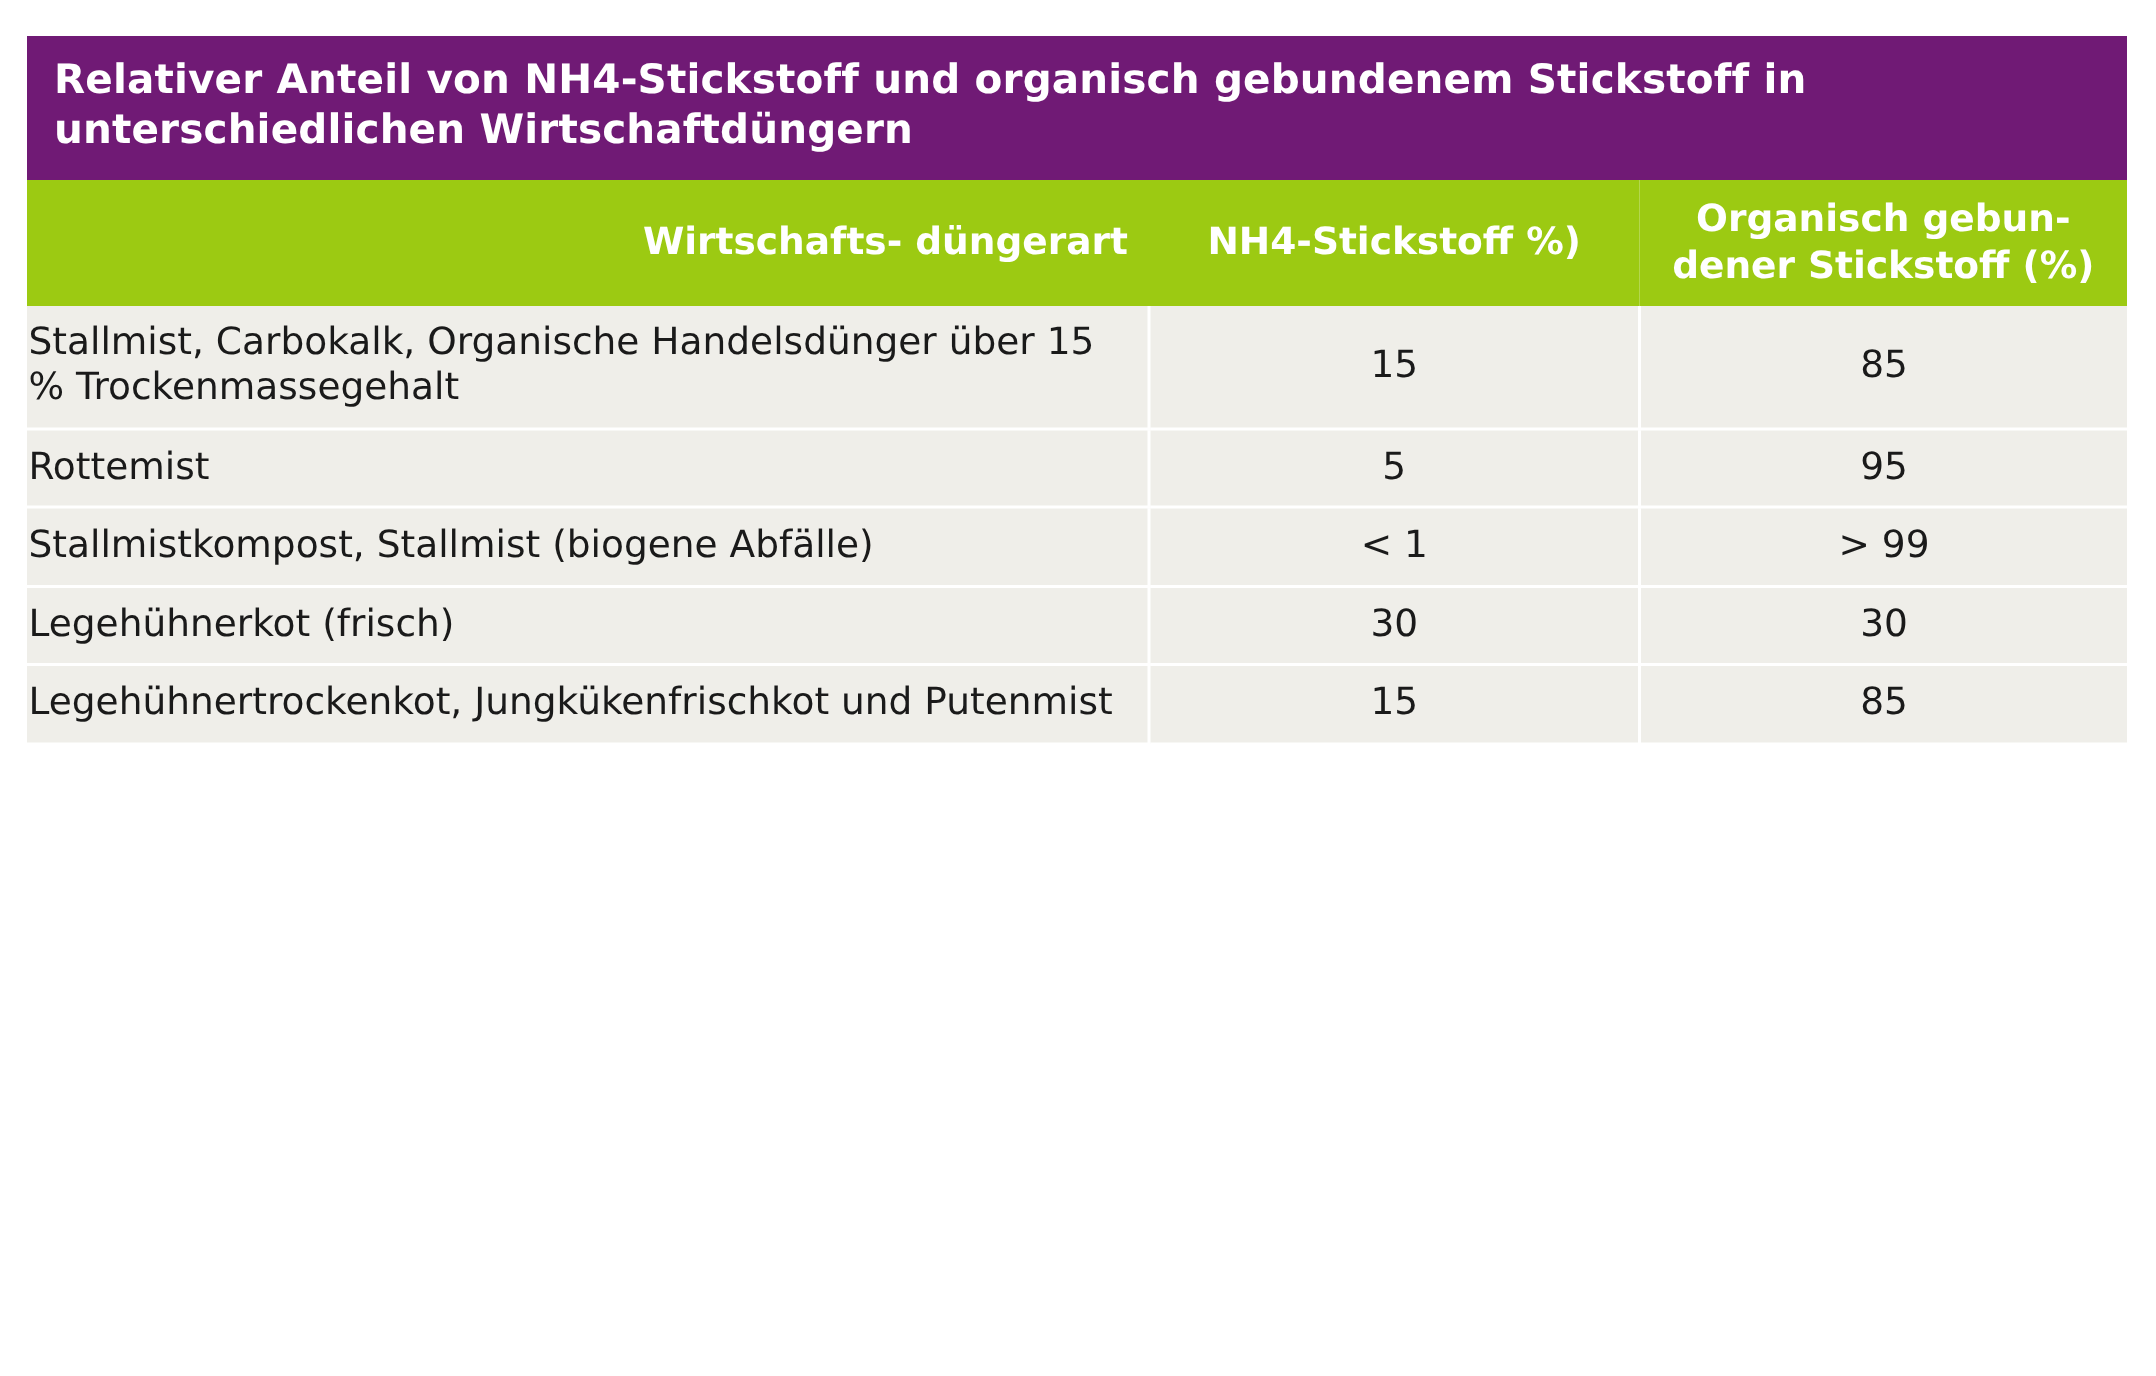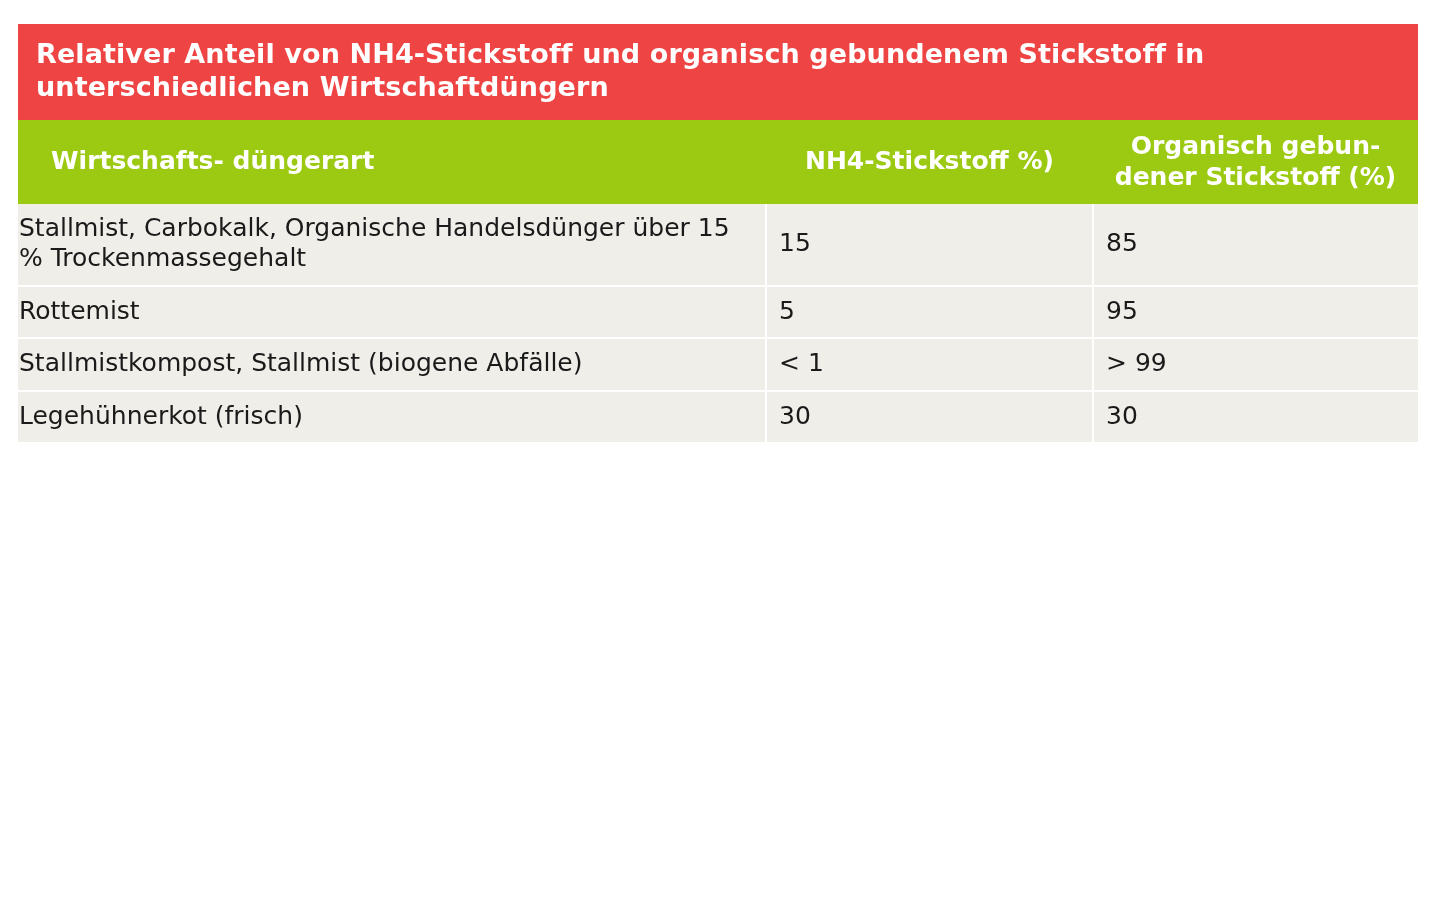--- a/index.html
+++ b/index.html
@@ -26,7 +26,7 @@
     border-spacing: 0;
   }
   .title-bar {
-    background: #ef4444;
+    background: #701a75;
     color: #ffffff;
     font-size: 27px;
     font-weight: bold;

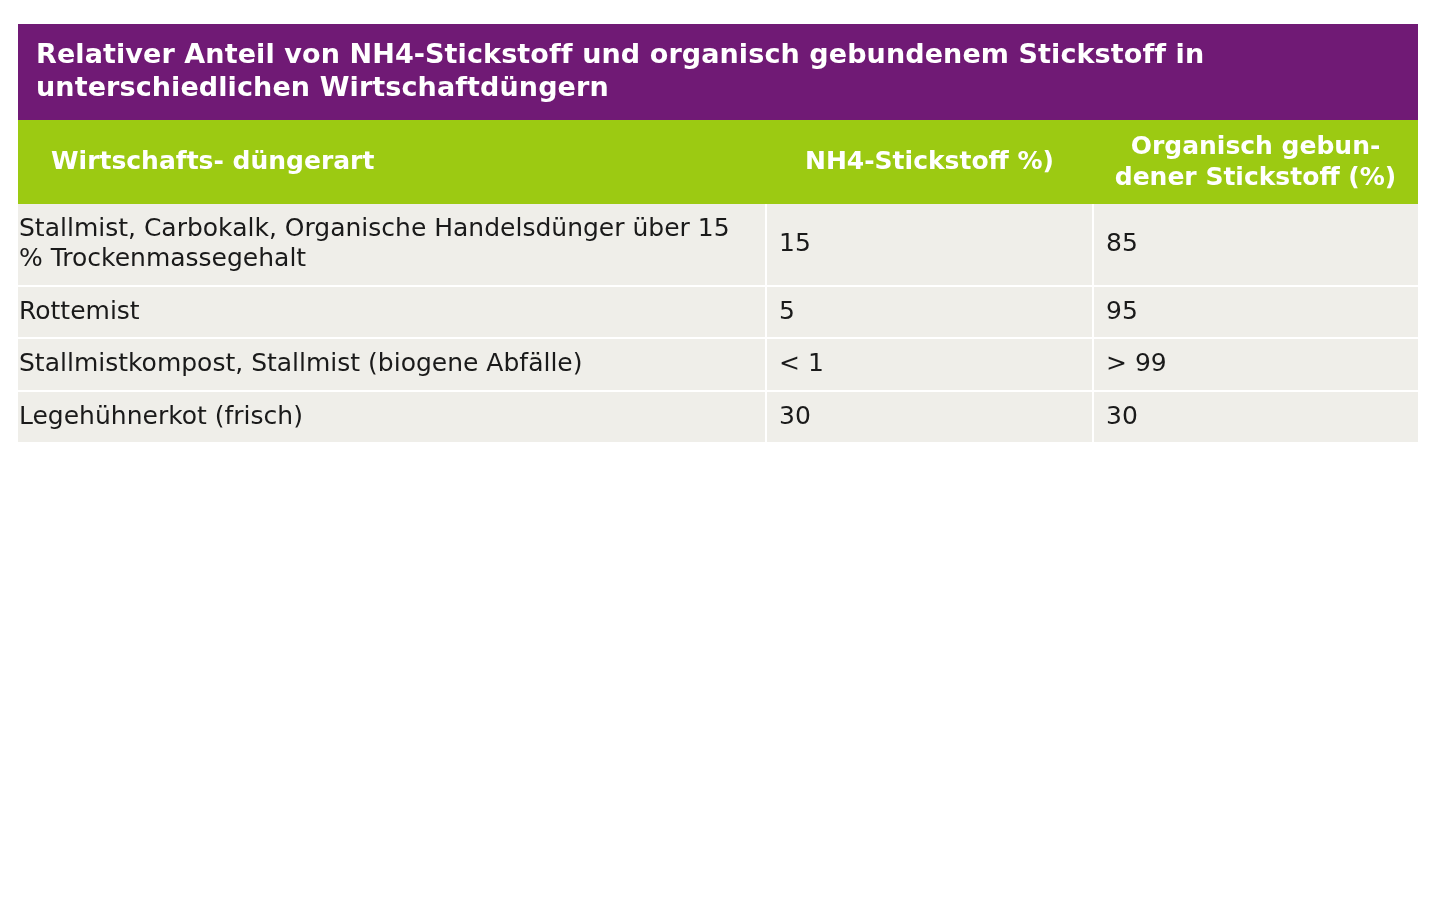--- a/index.html
+++ b/index.html
@@ -45,7 +45,7 @@
     vertical-align: middle;
   }
   .col-head.first {
-    text-align: left;
+    text-align: right;
     padding-left: 33px;
   }
   .col-head.center {

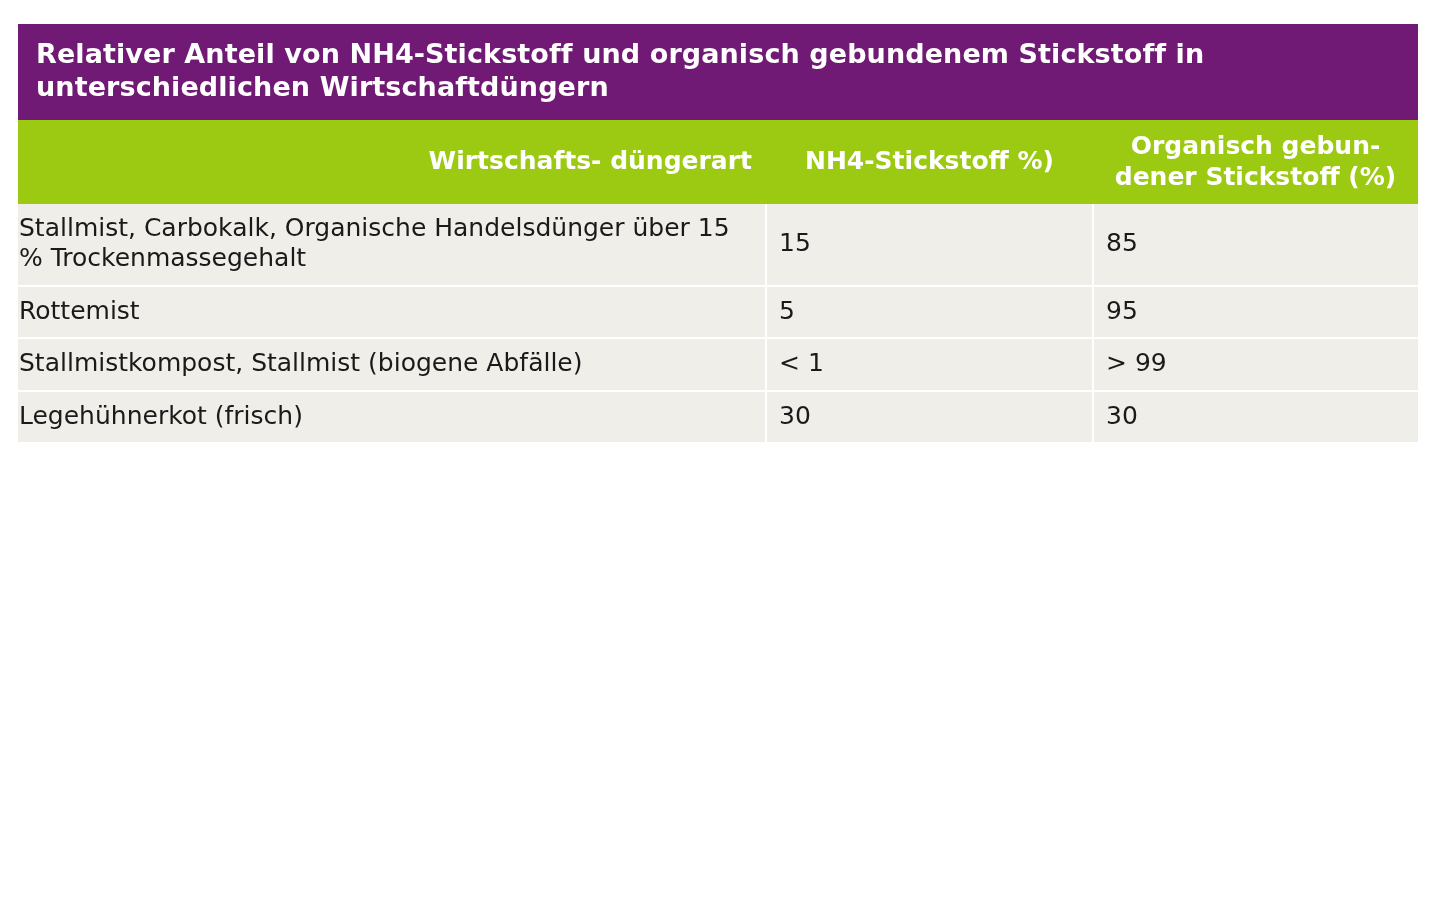--- a/index.html
+++ b/index.html
@@ -66,7 +66,7 @@
     padding-left: 1px;
   }
   .body-cell.num {
-    text-align: left;
+    text-align: center;
   }
   .body-cell.last-col {
     border-right: none;

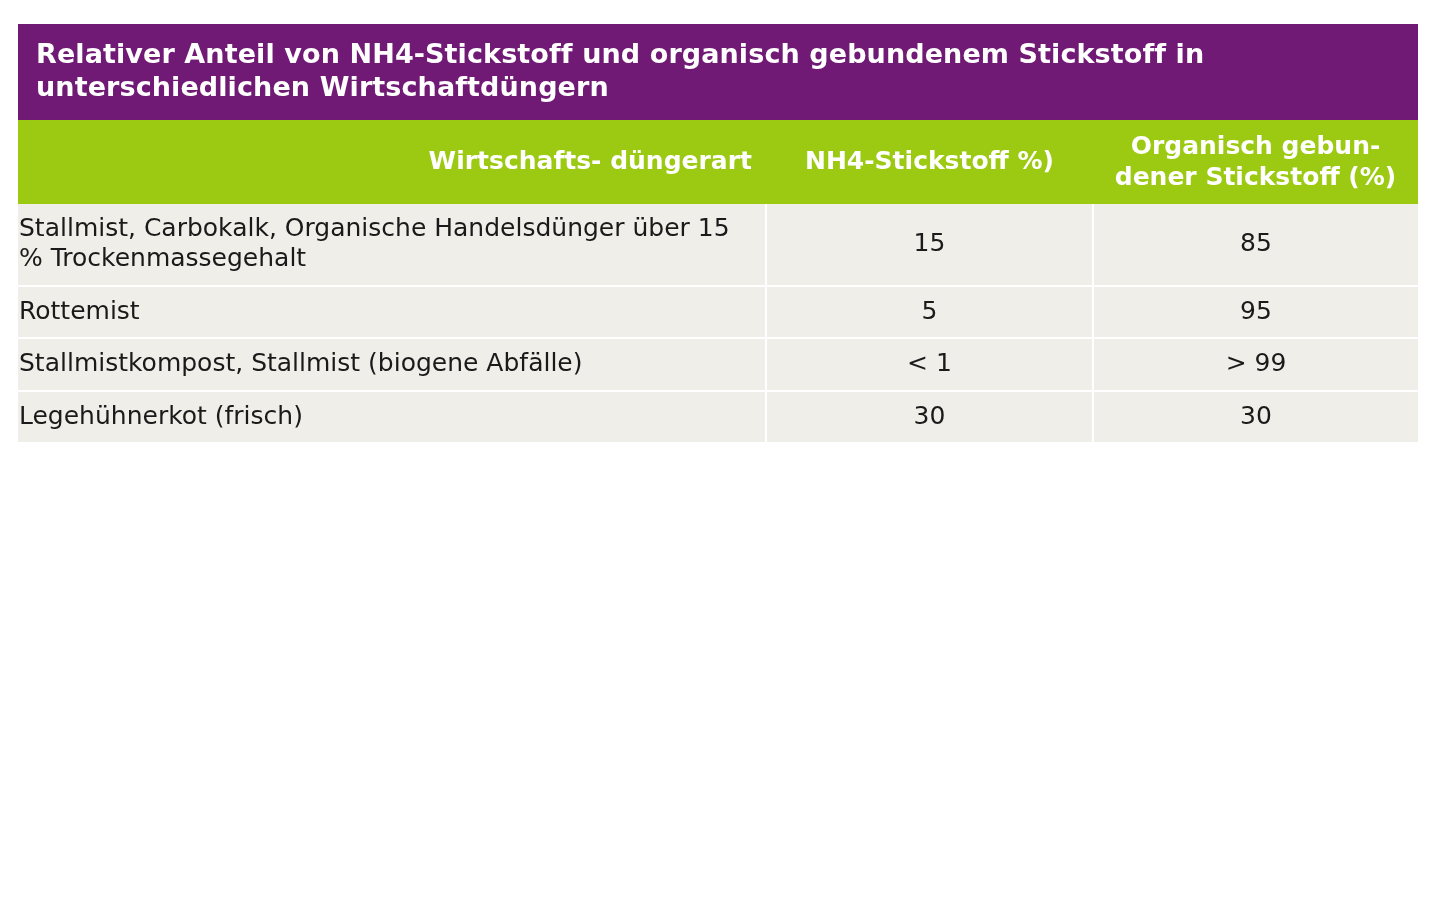--- a/index.html
+++ b/index.html
@@ -128,6 +128,11 @@
         <td class="body-cell num">30</td>
         <td class="body-cell num last-col">30</td>
       </tr>
+      <tr>
+        <td class="body-cell label">Legehühnertrockenkot, Jungkükenfrischkot und Putenmist</td>
+        <td class="body-cell num">15</td>
+        <td class="body-cell num last-col">85</td>
+      </tr>
     </tbody>
   </table>
 </div>

